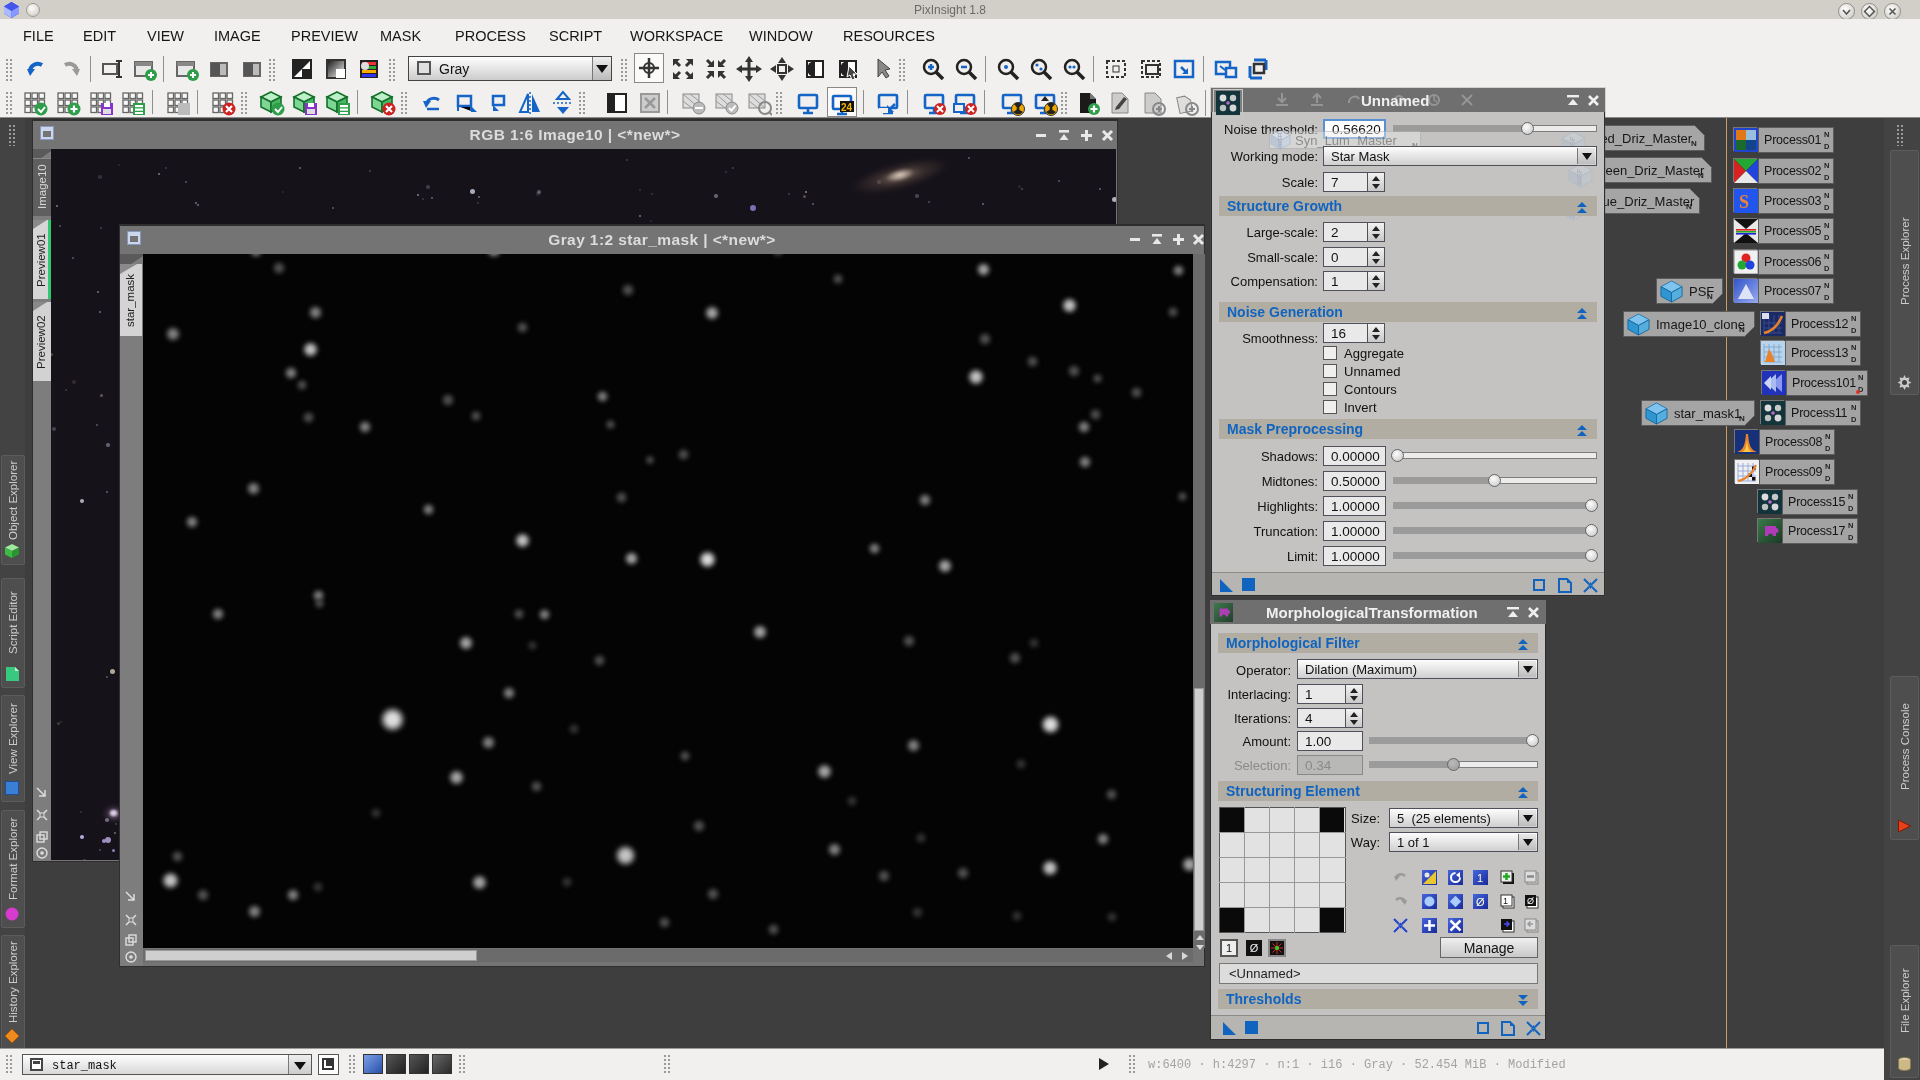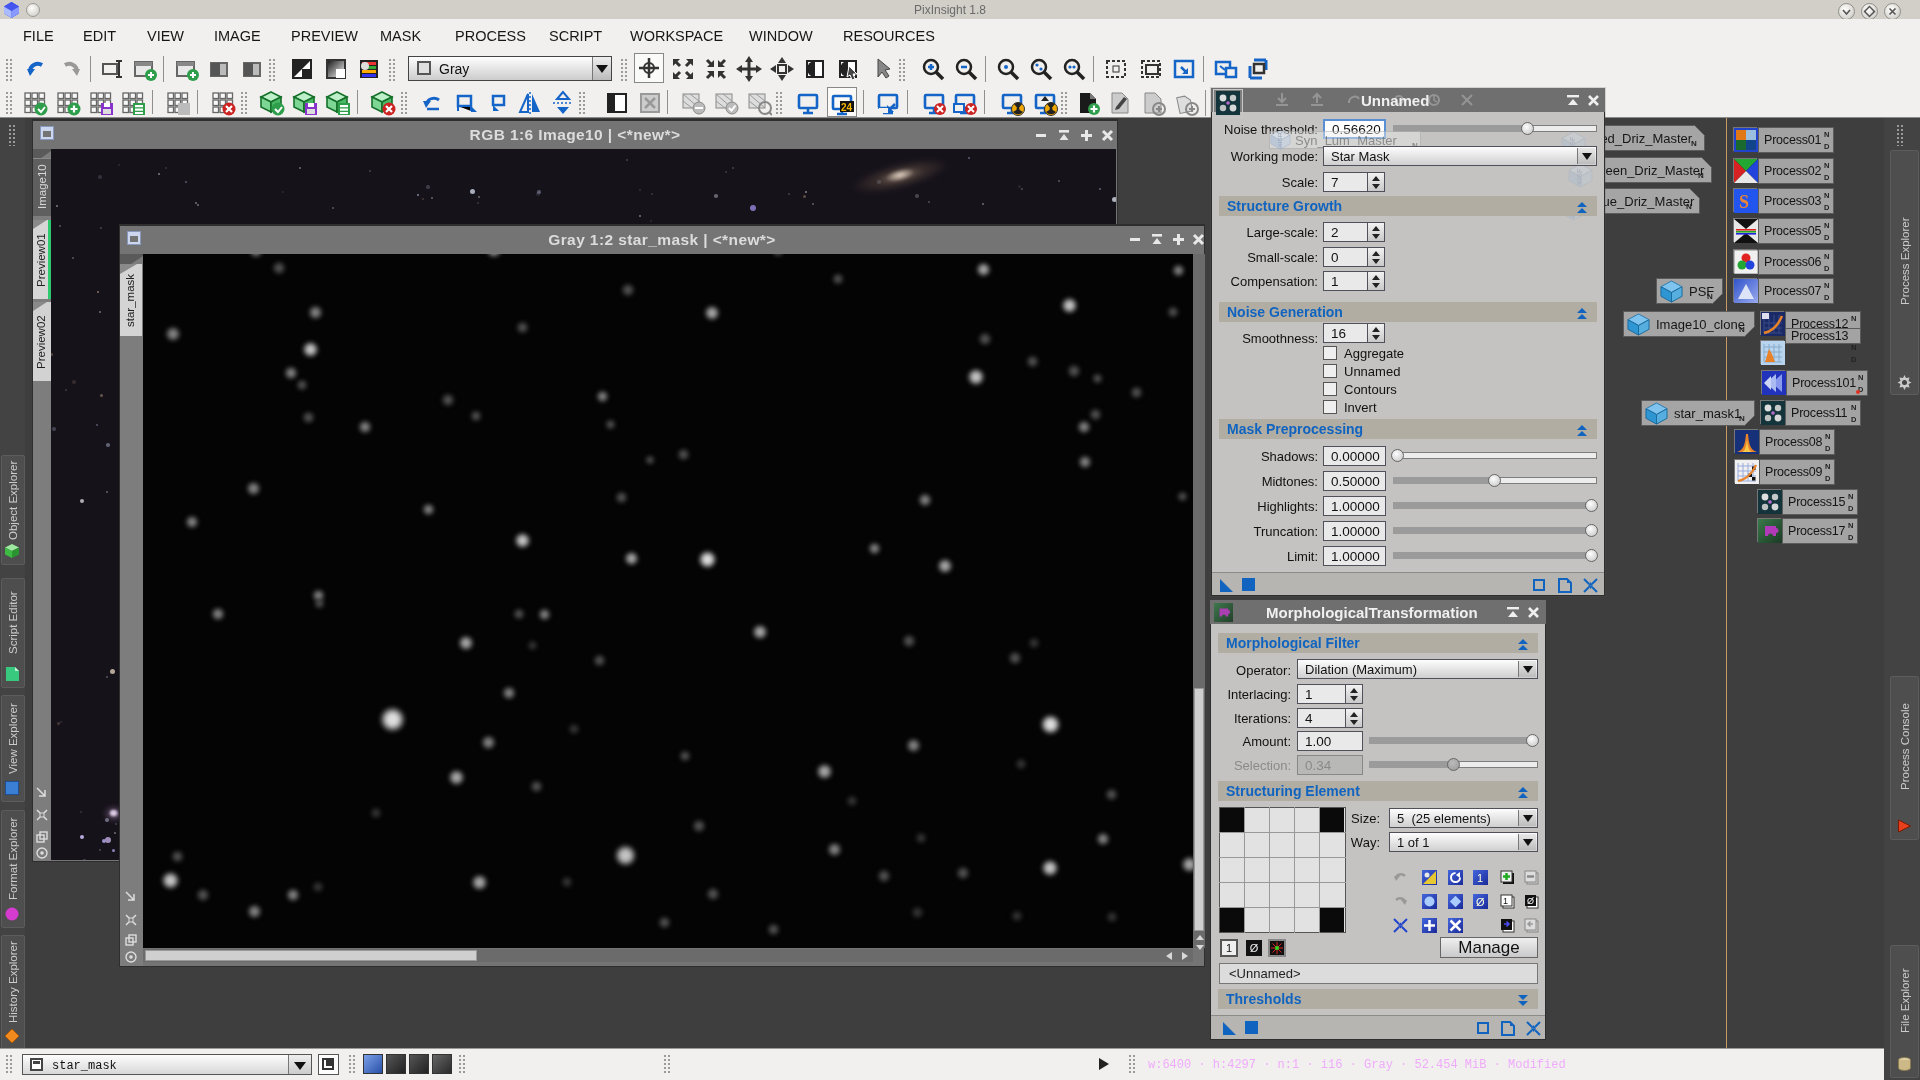--- a/index.html
+++ b/index.html
@@ -1305,7 +1305,7 @@
       <path d="M4 21 L8 8 L11 13 L14 21 Z" fill="#e8832a"></path>
     </svg>
   </div>
-<div class="plabel" style="left:1785px;top:328px;width:76px;height:16px">Process13</div>
+<div class="plabel" style="left:1785px;top:340px;width:76px;height:26px">Process13</div>
 <div class="nd" style="left:1851px;top:343px;font-size:7.5px">N</div>
 <div class="nd" style="left:1851px;top:355px;font-size:7.5px">D</div>
 <div class="abs" style="left:1761px;top:370px;width:24px;height:24px;border:1px solid #777">

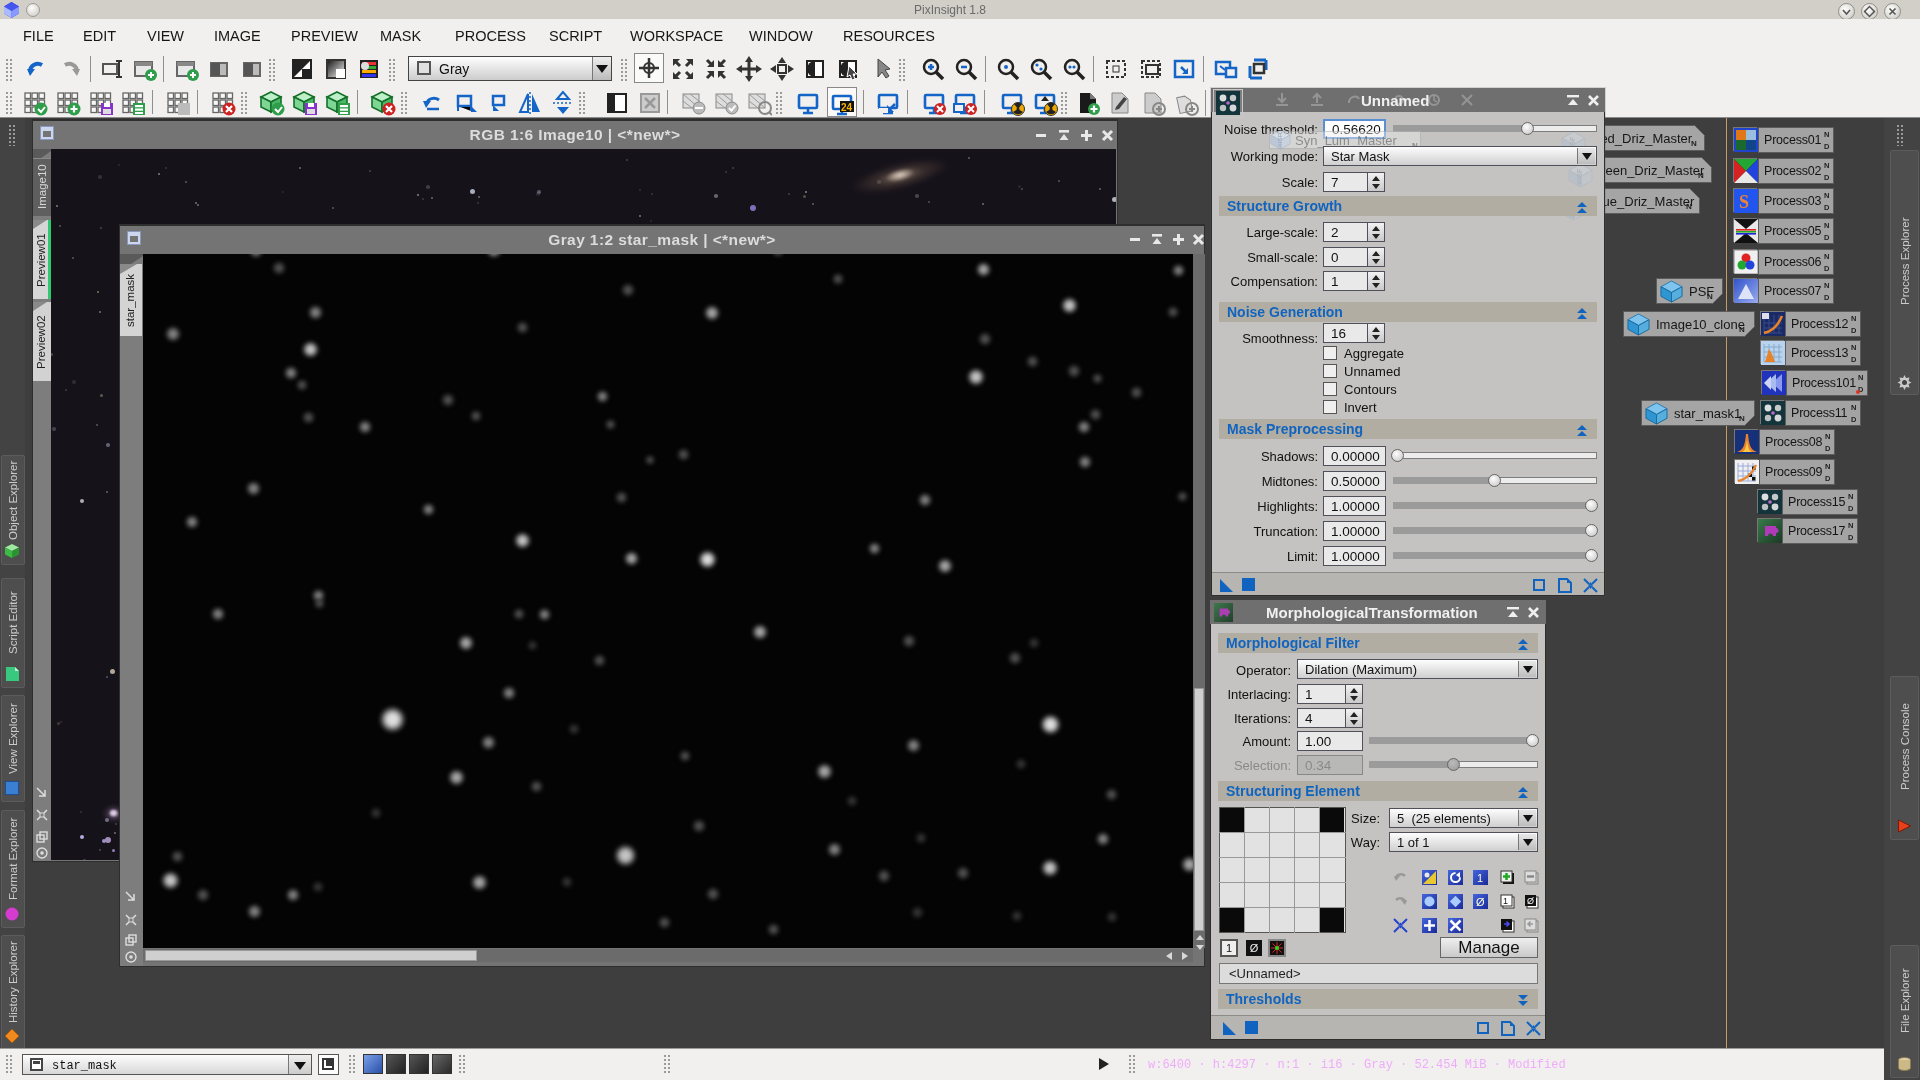--- a/index.html
+++ b/index.html
@@ -1741,7 +1741,7 @@
     <path d="M6 0 v12 M0 6 h12 M1.5 1.5 l9 9 M10.5 1.5 l-9 9" stroke="#d22" stroke-width="1"></path>
     <circle cx="6" cy="6" r="2" fill="#2d2"></circle>
   </svg>
-<div style="position:absolute;left:1440px;top:937px;width:98px;height:21px;background:linear-gradient(#efefef,#c9c9c9);border:1px solid #666;color:#111;font-size:17px;display:flex;align-items:center;justify-content:center;">Manage</div>
+<div style="position:absolute;left:1440px;top:937px;width:98px;height:21px;background:linear-gradient(#efefef,#c9c9c9);border:1px solid #666;color:#111;font-size:14px;display:flex;align-items:center;justify-content:center;">Manage</div>
 <div style="position:absolute;left:1219px;top:963px;width:319px;height:21px;background:#dcdcdc;border:1px solid #777;color:#222;font-size:13px;display:flex;align-items:center;padding-left:9px;">&lt;Unnamed&gt;</div>
 <div class="sechdr" style="left:1218px;top:989px;width:320px;height:20px">Thresholds</div>
 <svg class="abs" style="left:1516px;top:992px" width="14" height="16" viewBox="0 0 14 16">

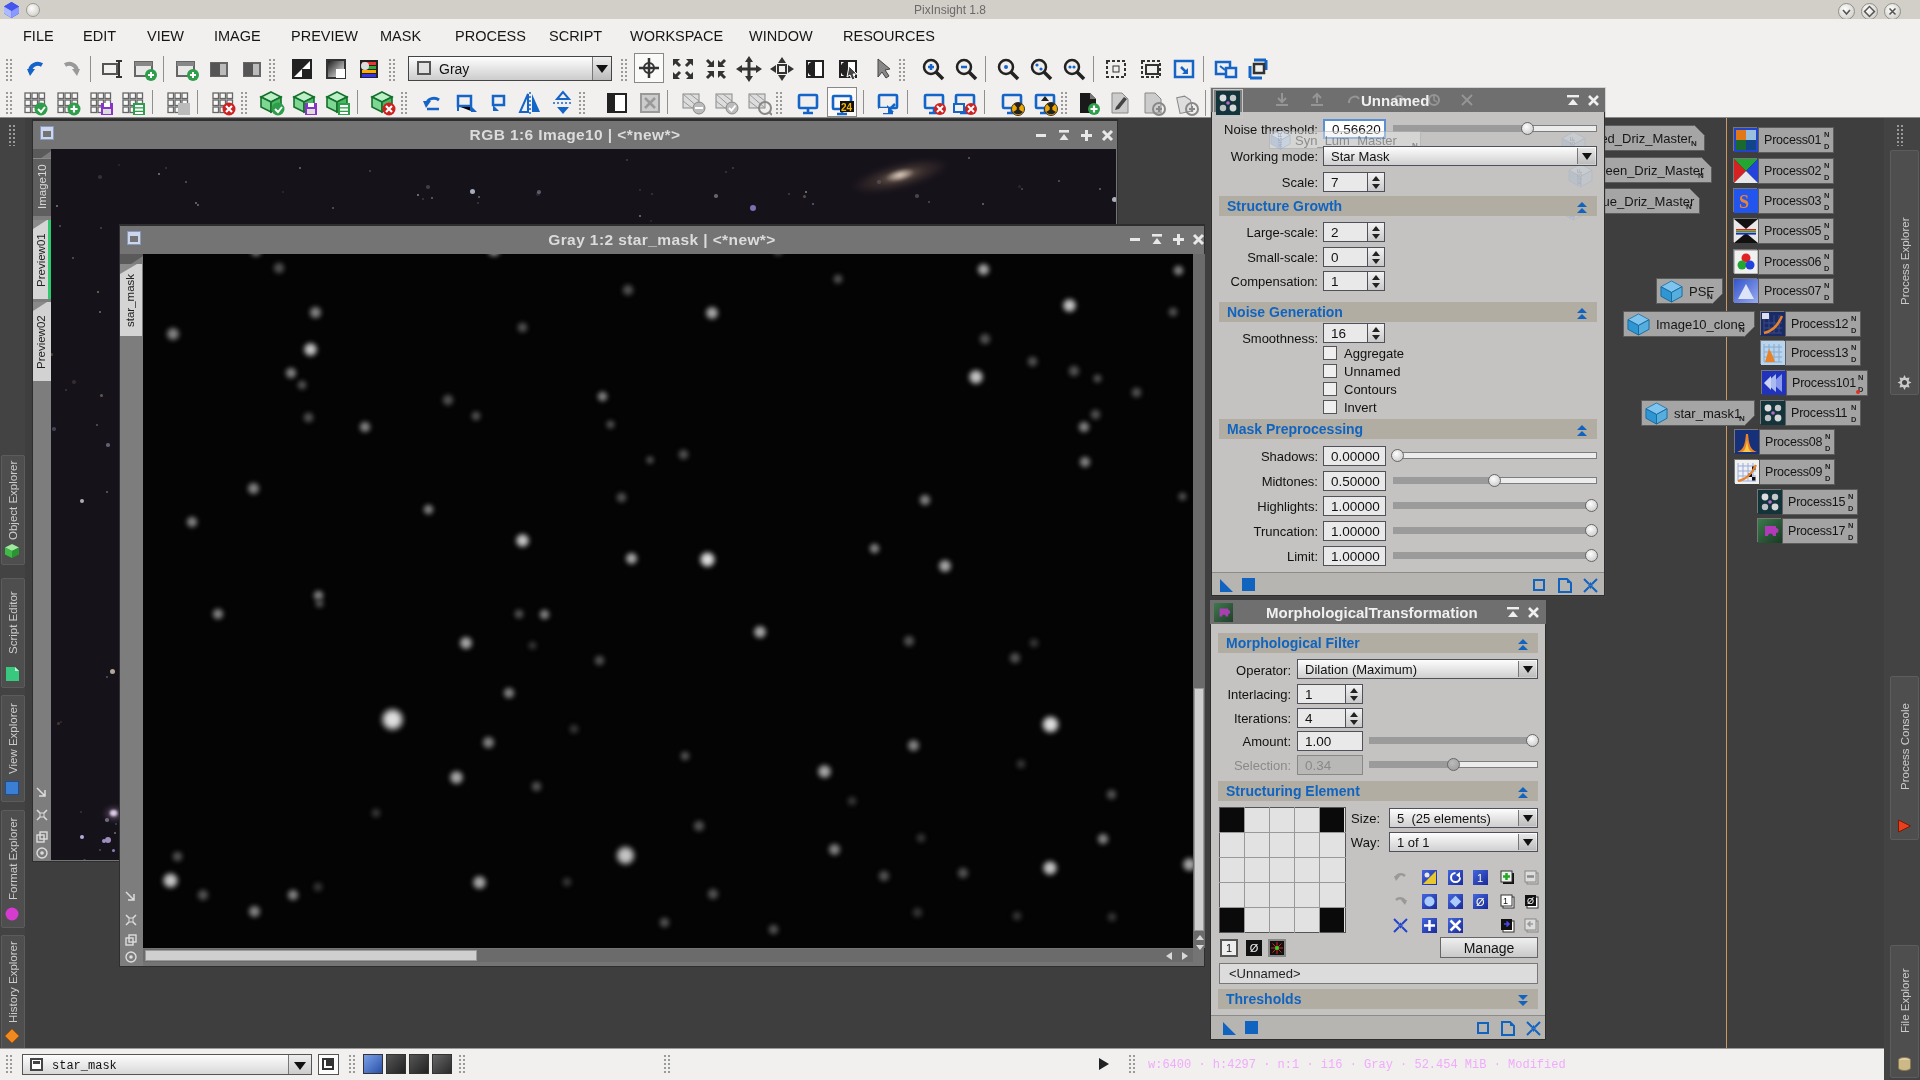--- a/index.html
+++ b/index.html
@@ -1785,5 +1785,5 @@
     <polygon points="3,2 13,8 3,14" fill="#222"></polygon>
   </svg>
 <div class="dots" style="left:1128px;top:1054px;width:8px;height:20px"></div>
-<div style="position:absolute;left:1148px;top:1058px;width:600px;height:16px;font-family:'Liberation Mono',monospace;font-size:12px;color:#f0abfc;">w:6400 · h:4297 · n:1 · i16 · Gray · 52.454 MiB · Modified</div>
+<div style="position:absolute;left:1148px;top:1058px;width:600px;height:16px;font-family:'Liberation Mono',monospace;font-size:12px;color:#a3a3a3;">w:6400 · h:4297 · n:1 · i16 · Gray · 52.454 MiB · Modified</div>
 </body></html>

